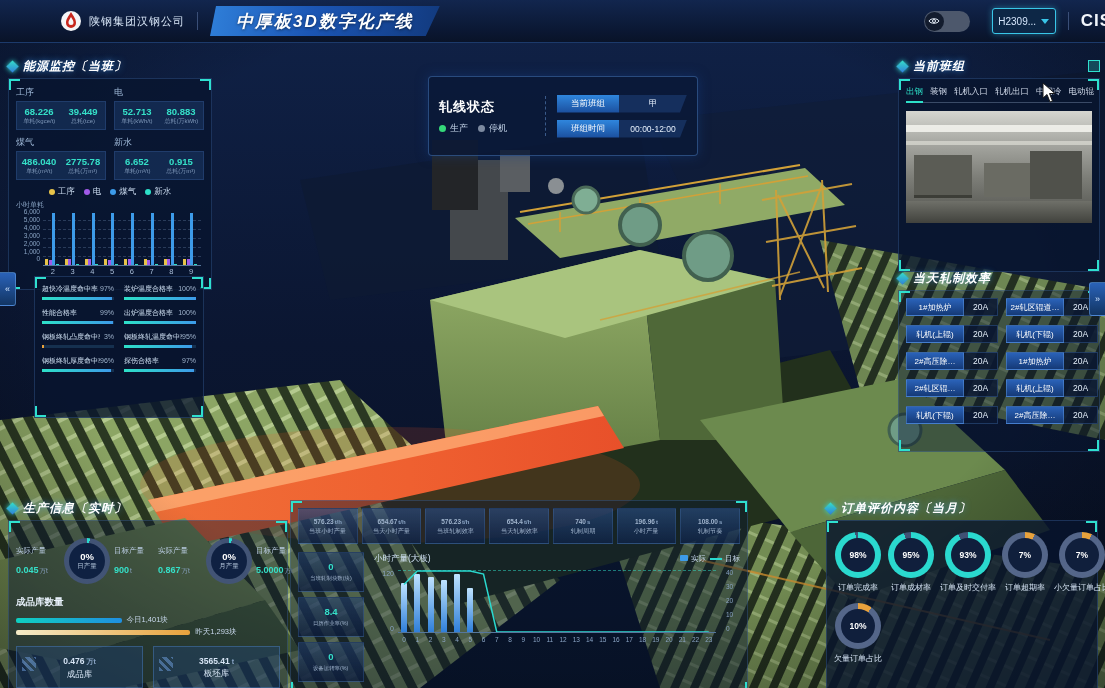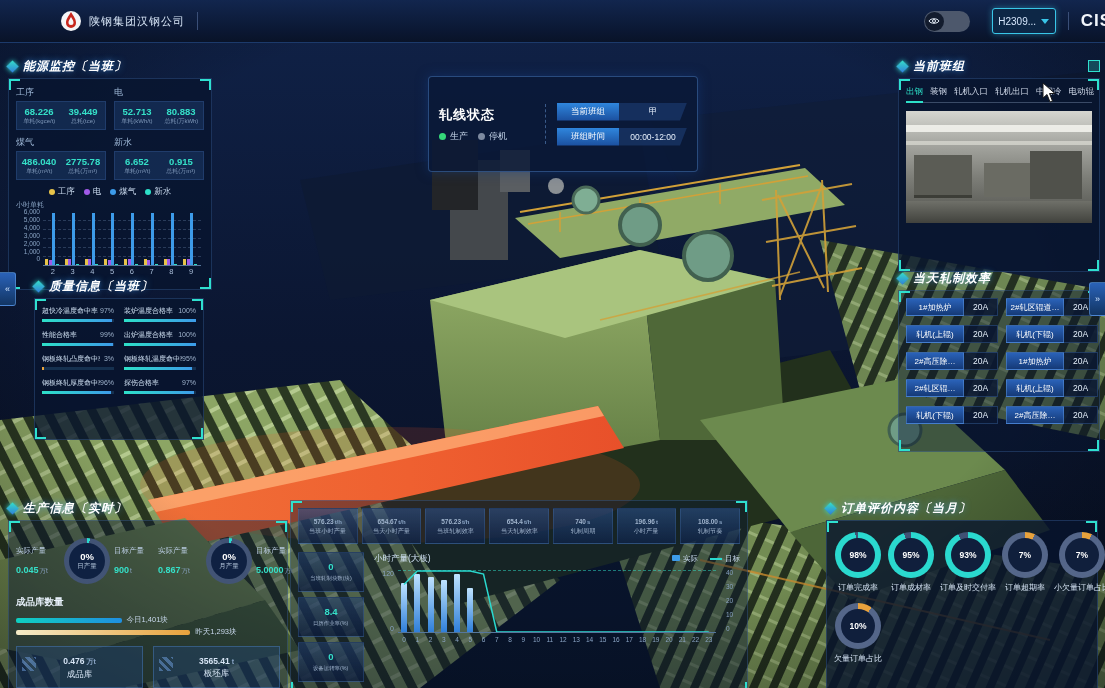--- a/index.html
+++ b/index.html
@@ -325,6 +325,9 @@
       <span class="company">陕钢集团汉钢公司</span>
     </div>
     <span class="hdiv"></span>
+    <div class="plaque">
+      <span>中厚板3D数字化产线</span>
+    </div>
     <div class="hright">
       <div class="toggle">
         <span class="knob">

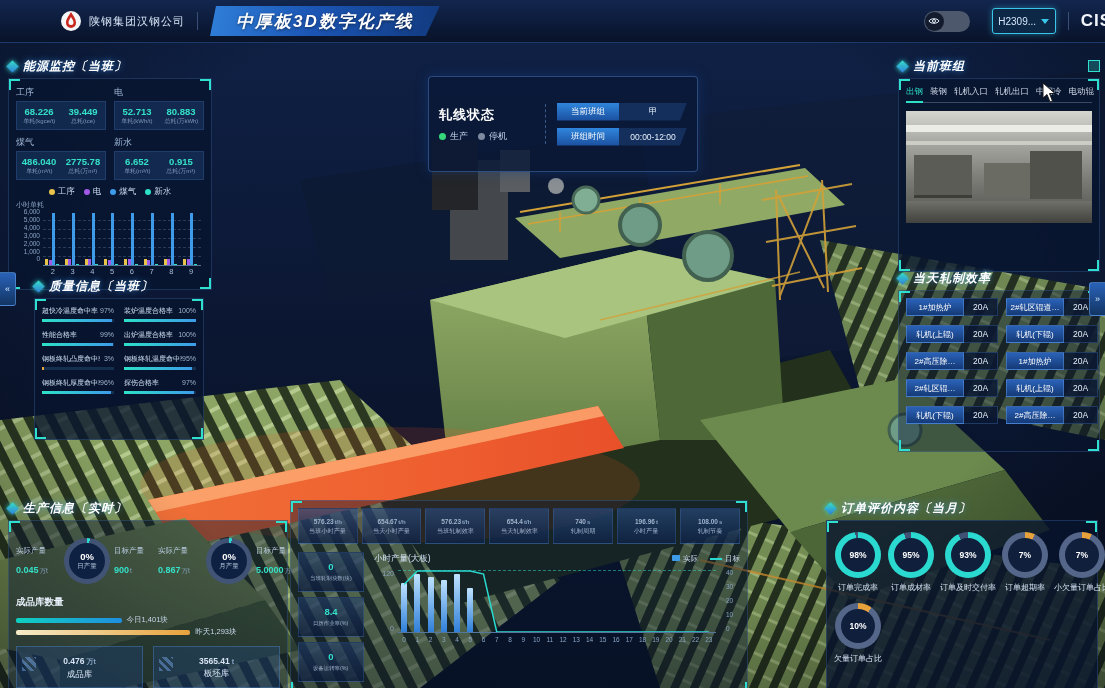--- a/index.html
+++ b/index.html
@@ -98,7 +98,7 @@
   
   #p-line{left:428px;top:76px;width:248px;height:62px;z-index:20;position:absolute;
     background:rgba(10,25,55,.82);border:1px solid rgba(90,150,230,.4);border-radius:4px;
-    box-shadow:0 0 12px rgba(20,60,130,.5);display:flex;align-items:center;padding:16px 10px;}
+    box-shadow:0 0 12px rgba(20,60,130,.5);display:flex;align-items:center;padding:8px 10px;}
   .ls-left{width:96px;}
   .ls-title{font-size:13px;font-weight:bold;color:#fff;letter-spacing:1px;margin-bottom:6px;}
   .ls-legend{display:flex;gap:10px;}

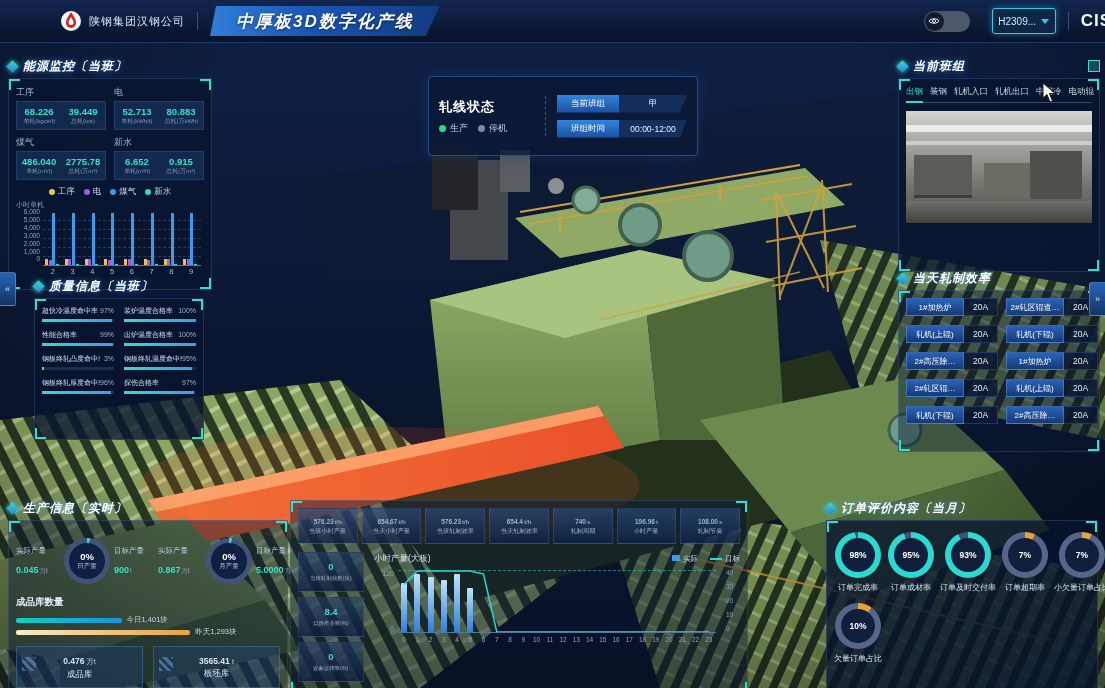--- a/index.html
+++ b/index.html
@@ -498,10 +498,6 @@
   </div>
 
   <div class="pgroup" id="p-quality">
-    <div class="ptitle">
-        <span class="dia"></span>
-      <span class="ttl">质量信息〔当班〕</span>
-      </div>
     <div class="pbody">
       <div class="q-grid">
 

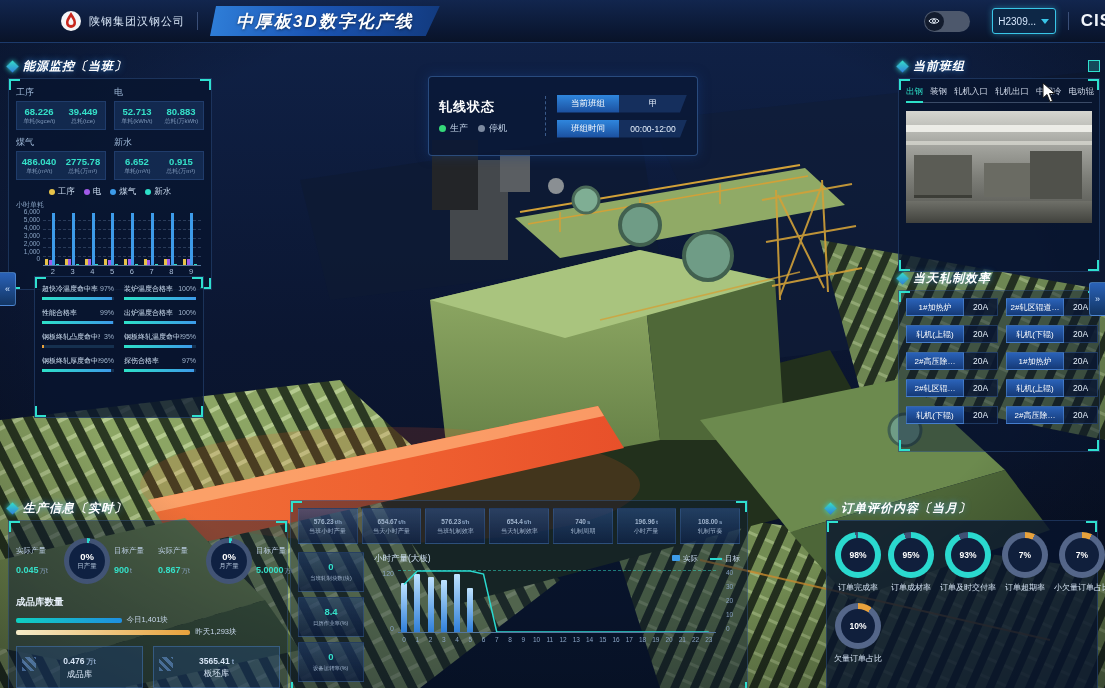--- a/index.html
+++ b/index.html
@@ -193,7 +193,7 @@
   .hour-wrap{flex:1;margin-left:10px;position:relative;}
   .hour-head{display:flex;align-items:center;height:14px;}
   .hc-title{font-size:8.5px;color:#cfe0f2;}
-  .hc-legend{margin-left:auto;display:flex;align-items:center;gap:12px;font-size:7.5px;color:#c8d8ec;text-align:right;}
+  .hc-legend{margin-left:auto;display:flex;align-items:center;gap:4px;font-size:7.5px;color:#c8d8ec;text-align:right;}
   .lg-sq{width:8px;height:6px;background:#3d9be9;border-radius:1px;display:inline-block;margin-right:3px;}
   .lg-ln{width:12px;height:2px;background:#2ad9cf;display:inline-block;margin-right:3px;vertical-align:middle;}
   #hour-area{position:relative;height:92px;margin-top:4px;}

